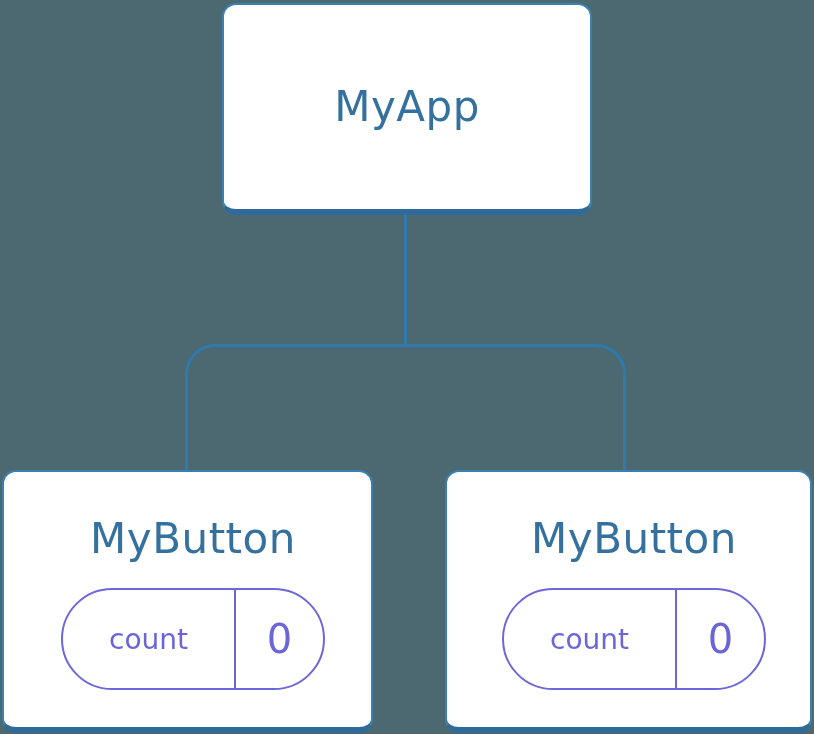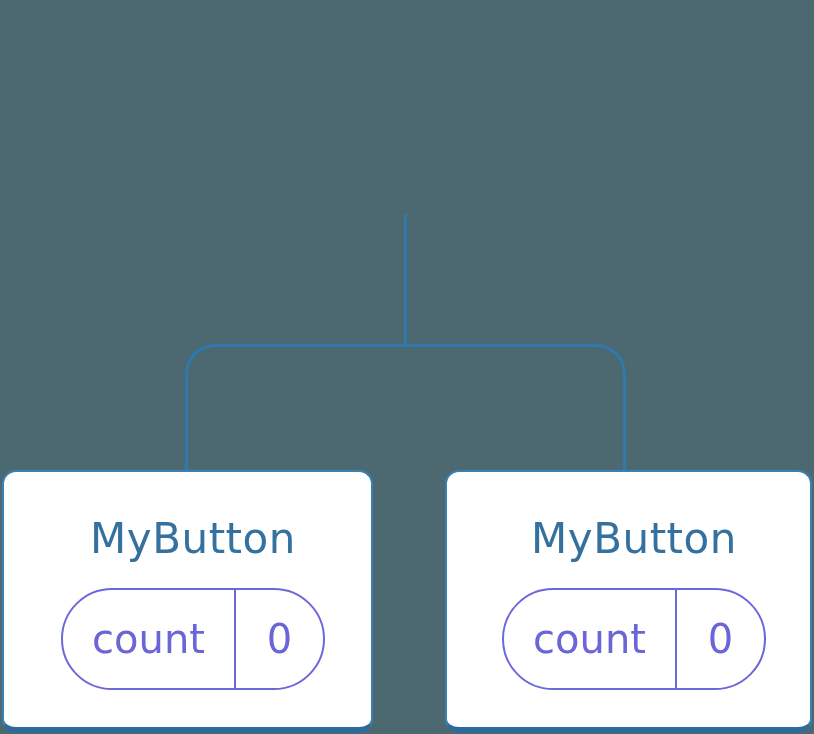--- a/index.html
+++ b/index.html
@@ -110,6 +110,9 @@
 
 <div class="canvas">
 
+  <div class="node node-root">
+    <span class="node-title">MyApp</span>
+  </div>
 
   <div class="stem"></div>
   <div class="branch"></div>

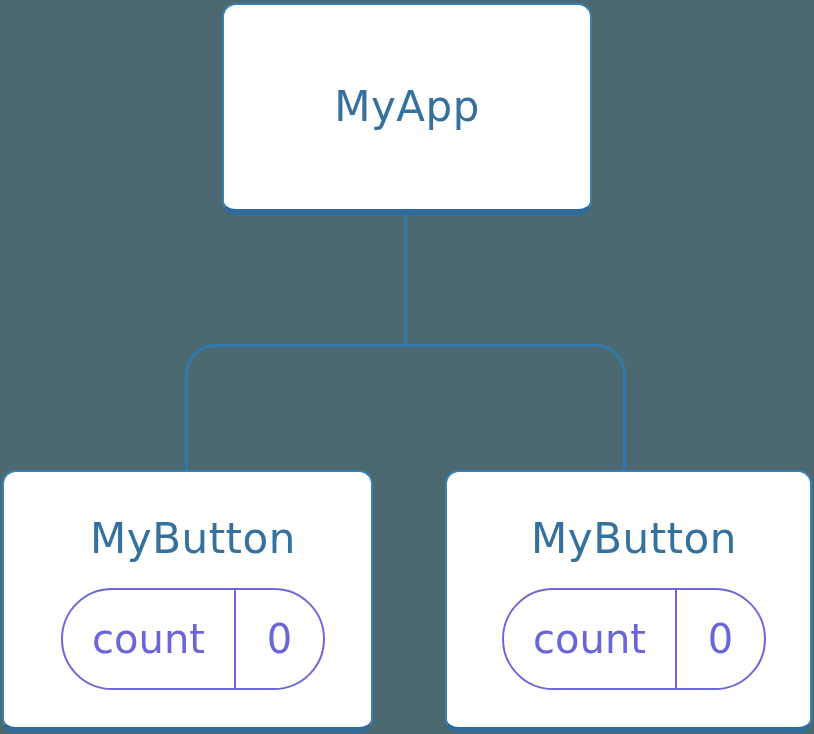--- a/index.html
+++ b/index.html
@@ -92,7 +92,7 @@
     display: flex;
     align-items: center;
     justify-content: center;
-    font-size: 40px;
+    font-size: 28px;
     color: #6a66d8;
     border-right: 2px solid #6d68d9;
   }

